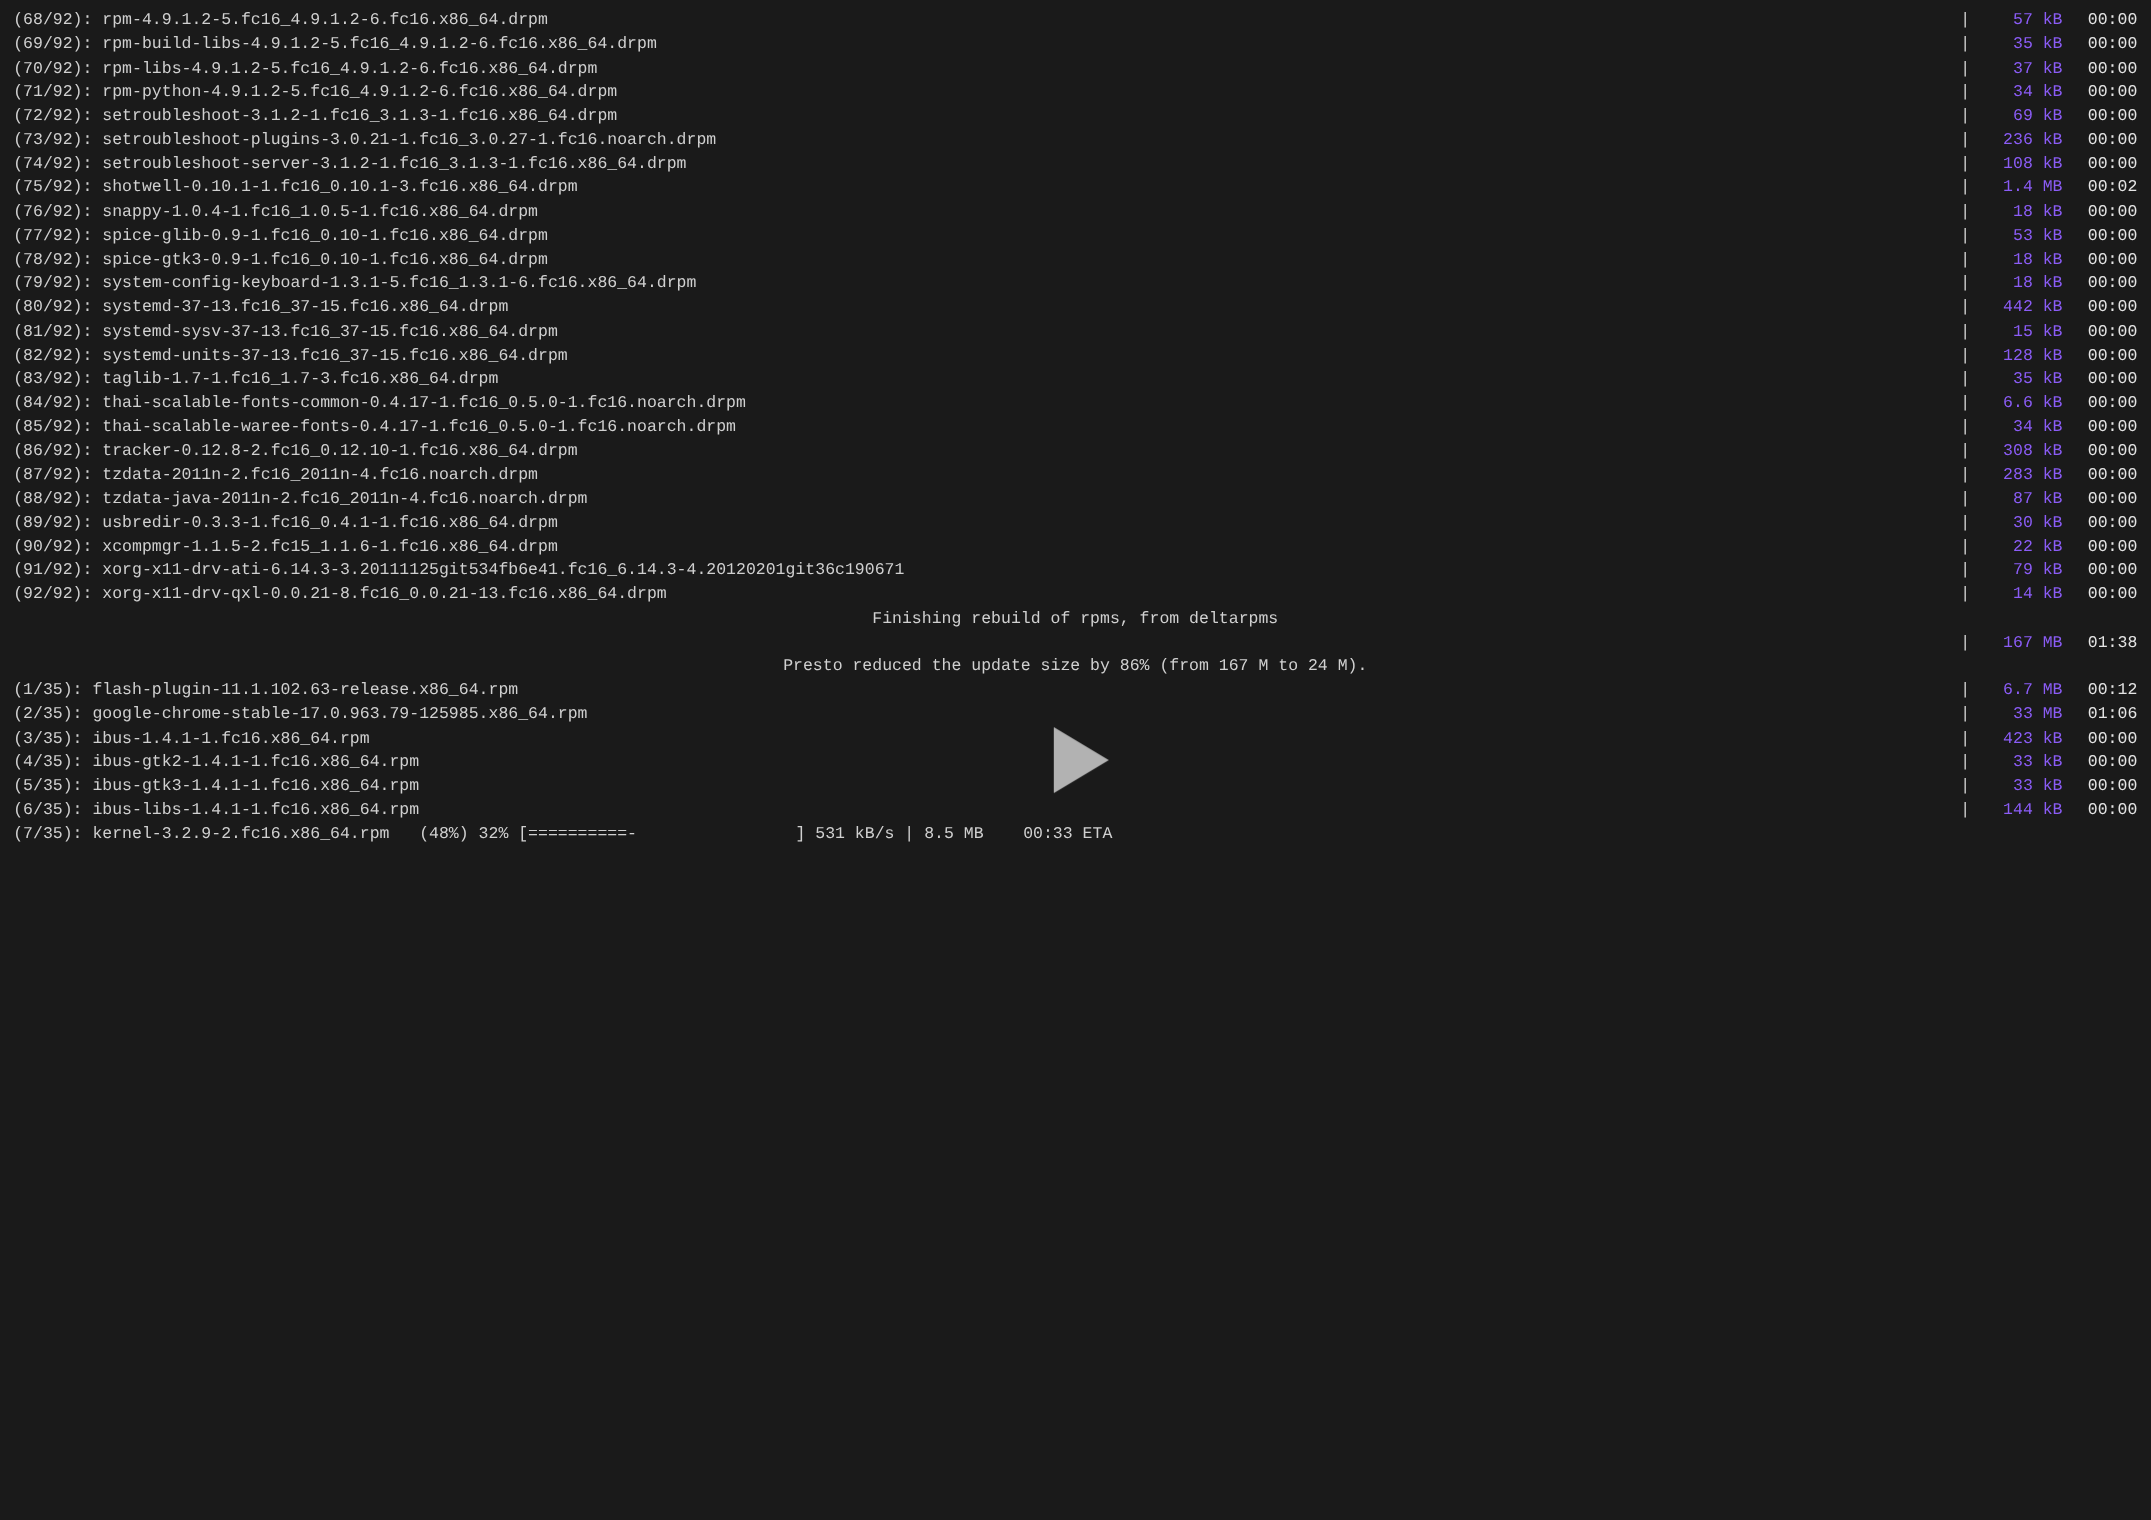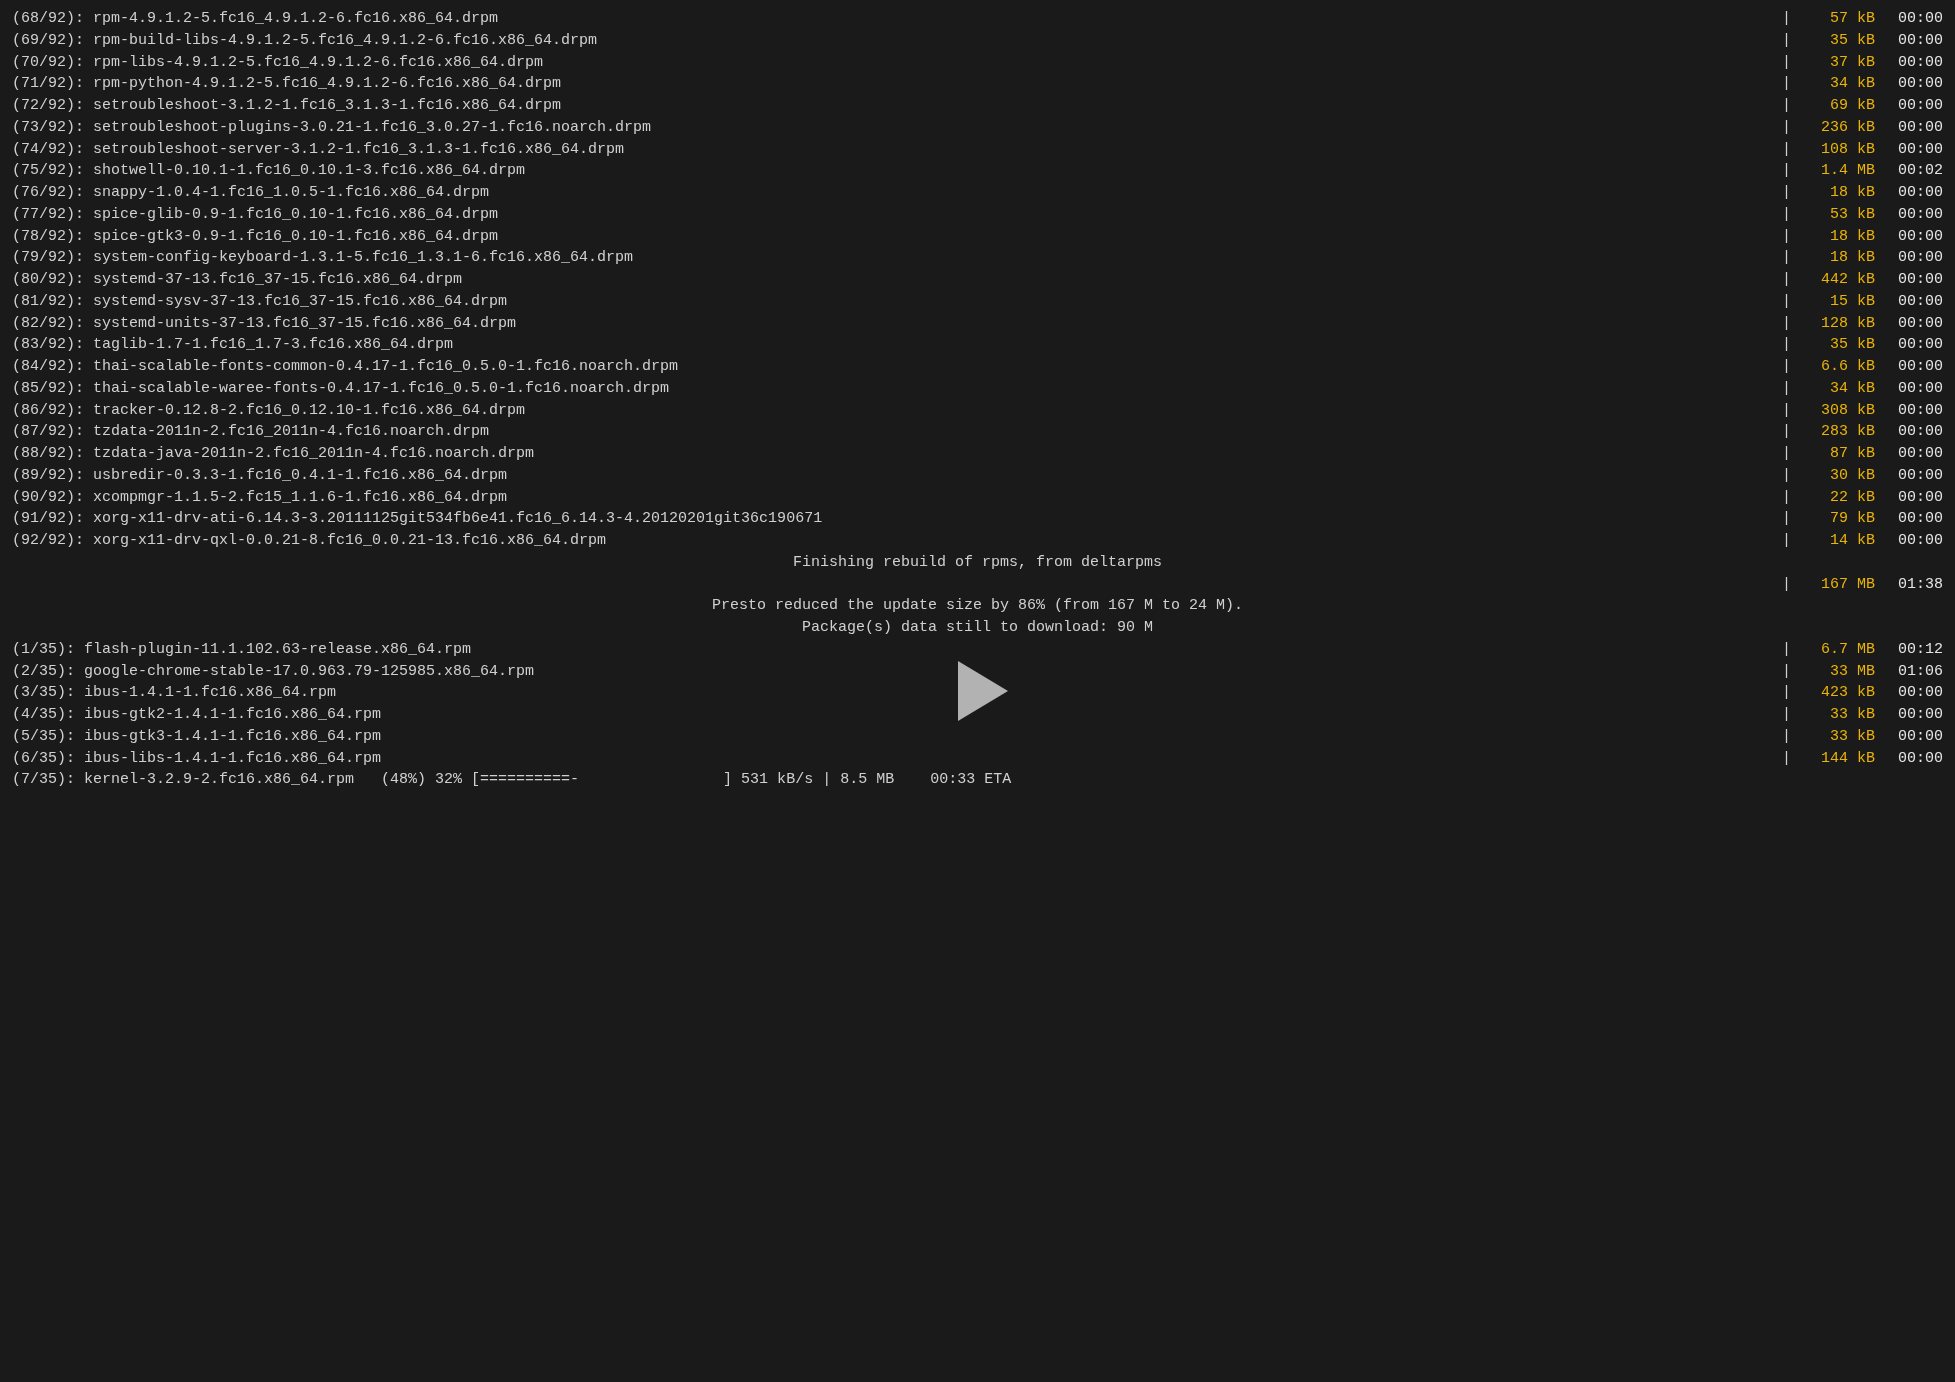--- a/index.html
+++ b/index.html
@@ -36,7 +36,7 @@
     .line-size {
       min-width: 80px;
       text-align: right;
-      color: #eab308;
+      color: #8b5cf6;
     }
     .line-time {
       min-width: 60px;

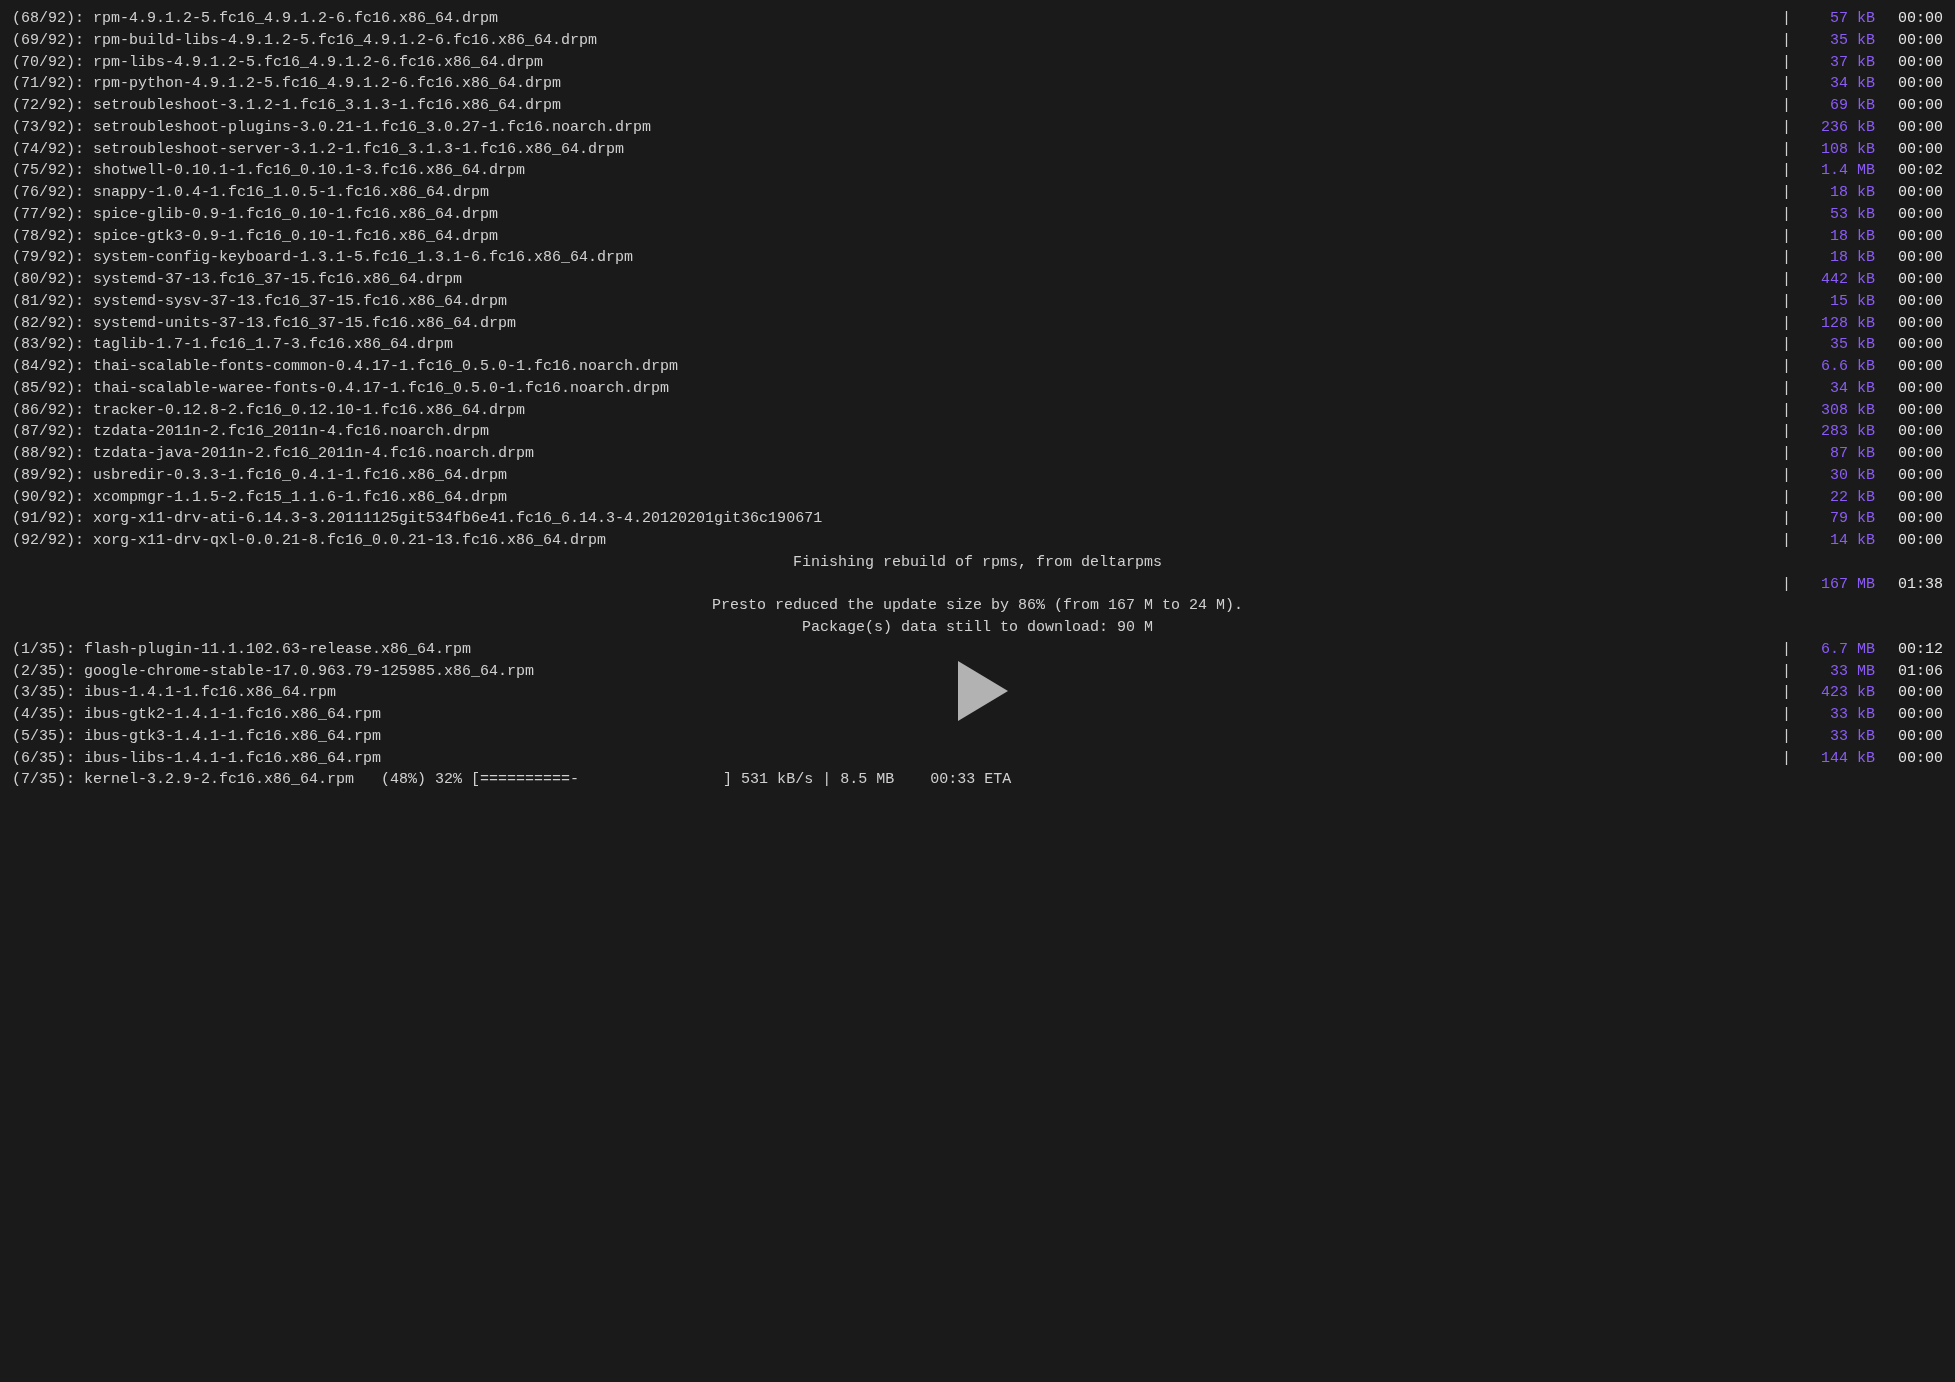--- a/index.html
+++ b/index.html
@@ -101,7 +101,6 @@
     <div class="info-line">Finishing rebuild of rpms, from deltarpms</div>
     <div class="line"><span class="line-text"><locally rebuilding="" deltarpms=""></locally></span><span class="line-separator">|</span><span class="line-size">167 MB</span><span class="line-time">01:38</span></div>
     <div class="info-line">Presto reduced the update size by 86% (from 167 M to 24 M).</div>
-    <div class="info-line">Package(s) data still to download: 90 M</div>
     <div class="line"><span class="line-text">(1/35): flash-plugin-11.1.102.63-release.x86_64.rpm</span><span class="line-separator">|</span><span class="line-size">6.7 MB</span><span class="line-time">00:12</span></div>
     <div class="line"><span class="line-text">(2/35): google-chrome-stable-17.0.963.79-125985.x86_64.rpm</span><span class="line-separator">|</span><span class="line-size">33 MB</span><span class="line-time">01:06</span></div>
     <div class="line"><span class="line-text">(3/35): ibus-1.4.1-1.fc16.x86_64.rpm</span><span class="line-separator">|</span><span class="line-size">423 kB</span><span class="line-time">00:00</span></div>

